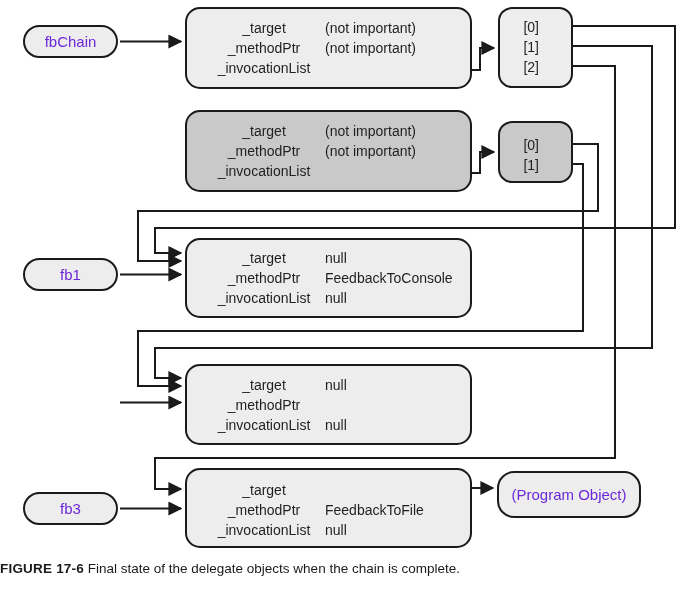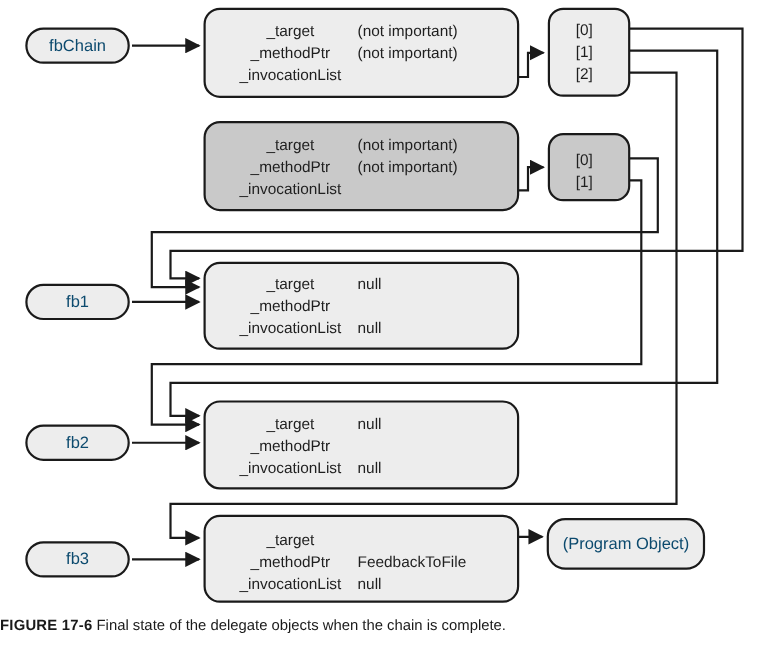--- a/index.html
+++ b/index.html
@@ -12,7 +12,7 @@
     position:absolute;box-sizing:border-box;
     background:#ededed;border:2px solid #1a1a1a;border-radius:17px;
     display:flex;align-items:center;justify-content:center;
-    font-size:15px;color:#0c4a6e;
+    font-size:15px;color:#6d28d9;
   }
   .dbox{
     position:absolute;box-sizing:border-box;left:185px;width:287px;

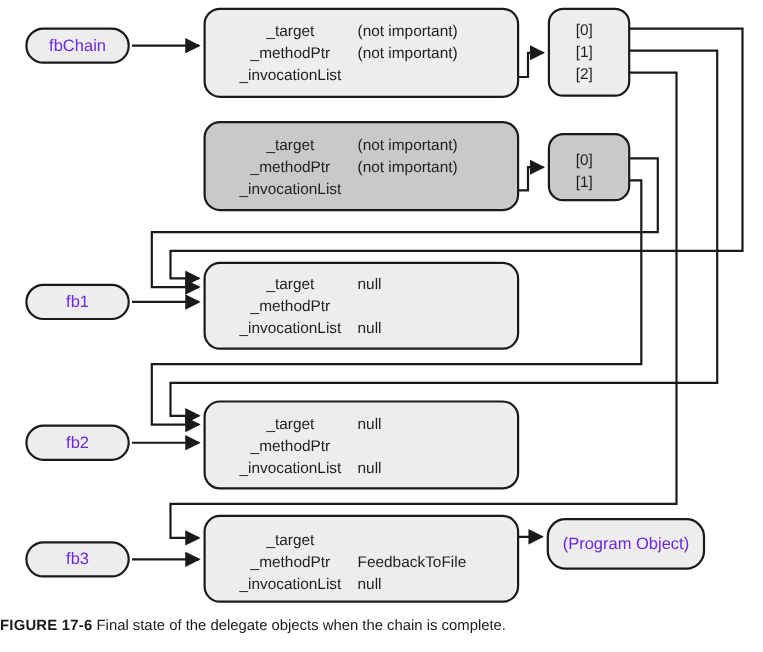--- a/index.html
+++ b/index.html
@@ -126,6 +126,7 @@
     </div>
     <div class="drow">
       <span class="dlabel">_methodPtr</span>
+      <span class="dvalue">FeedbackToConsole</span>
     </div>
     <div class="drow">
       <span class="dlabel">_invocationList</span>

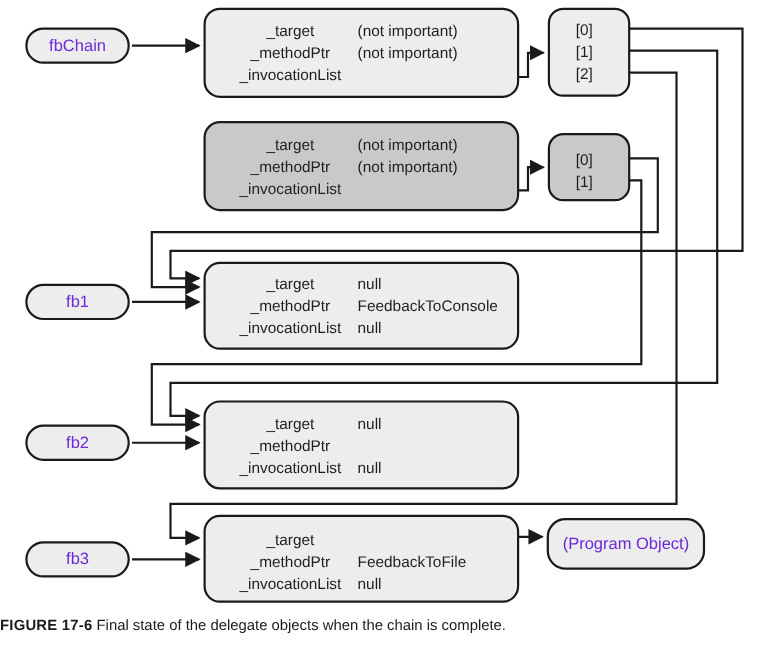--- a/index.html
+++ b/index.html
@@ -78,9 +78,6 @@
   </div>
   <div class="pill" style="left:23px;top:258px;width:95px;height:33px;text-align:center;">
     <span>fb1</span>
-  </div>
-  <div class="pill" style="left:23px;top:386px;width:95px;height:33px;">
-    <span>fb2</span>
   </div>
   <div class="pill" style="left:23px;top:492px;width:95px;height:33px;">
     <span>fb3</span>

